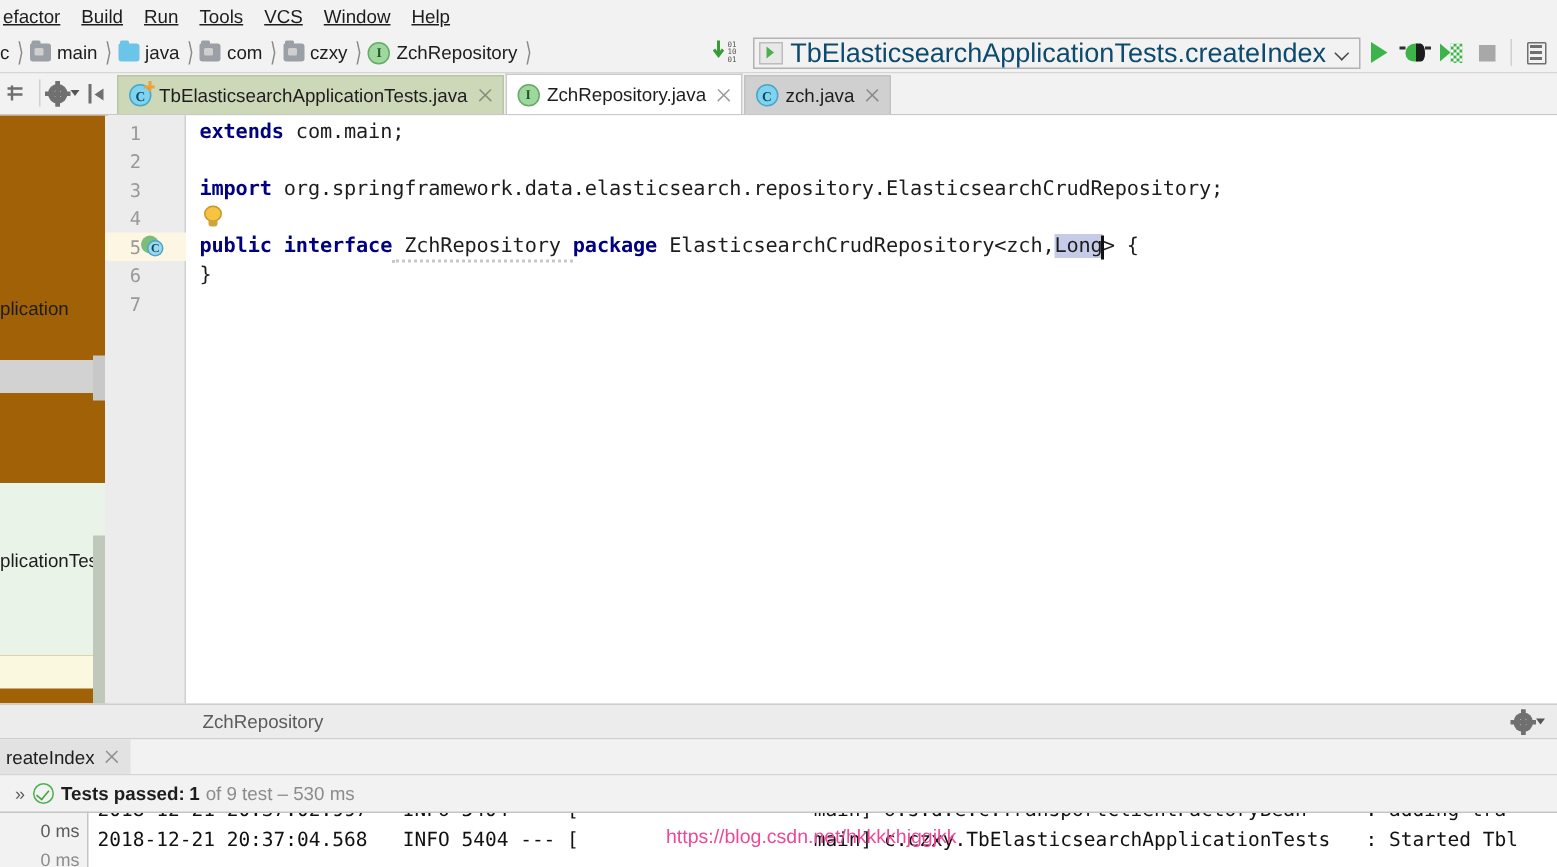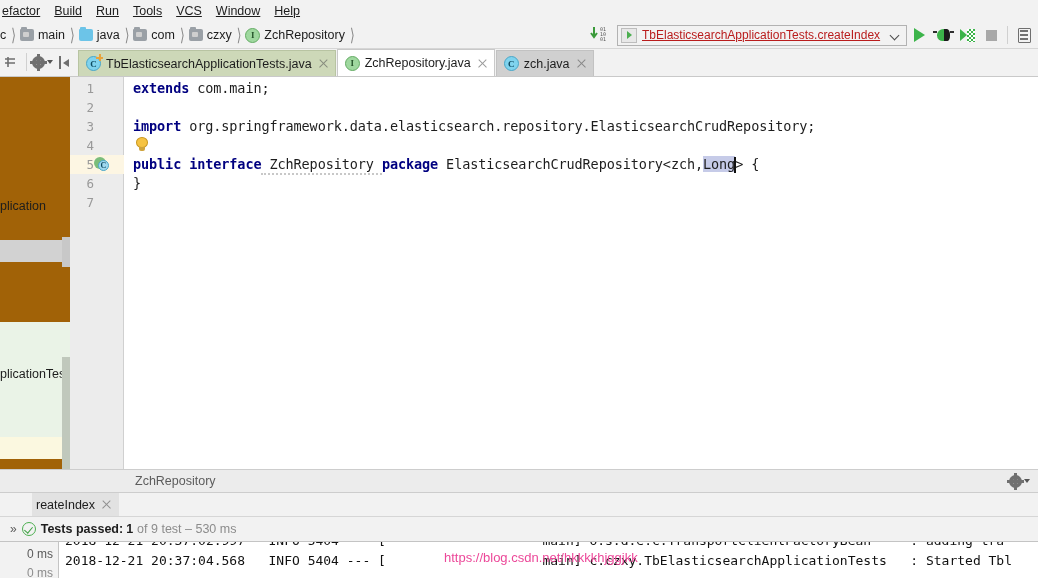--- a/index.html
+++ b/index.html
@@ -165,11 +165,10 @@
     display: block;
   }
   .runcfg .cfg-name {
-    font-size: 12px;
-    color: #b91c1c;
+    font-size: 18px;
+    color: #0c4a6e;
     white-space: nowrap;
     flex: 1;
-    text-decoration: underline;
   }
   .chev {
     width: 11px; height: 11px;

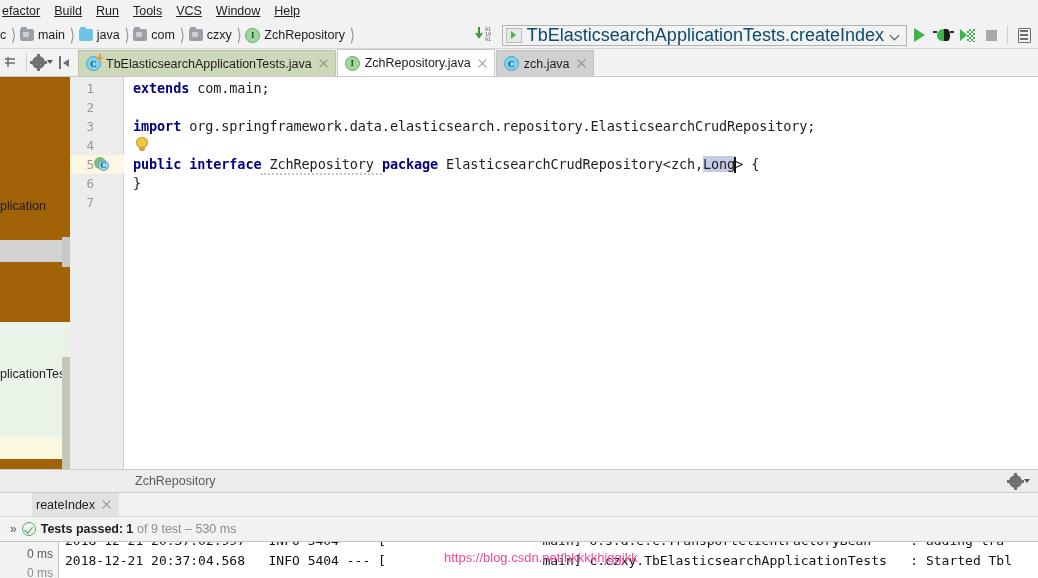--- a/index.html
+++ b/index.html
@@ -581,7 +581,6 @@
     display: flex;
     align-items: center;
     box-sizing: border-box;
-    padding-left: 32px;
   }
   .runtab {
     display: flex;

